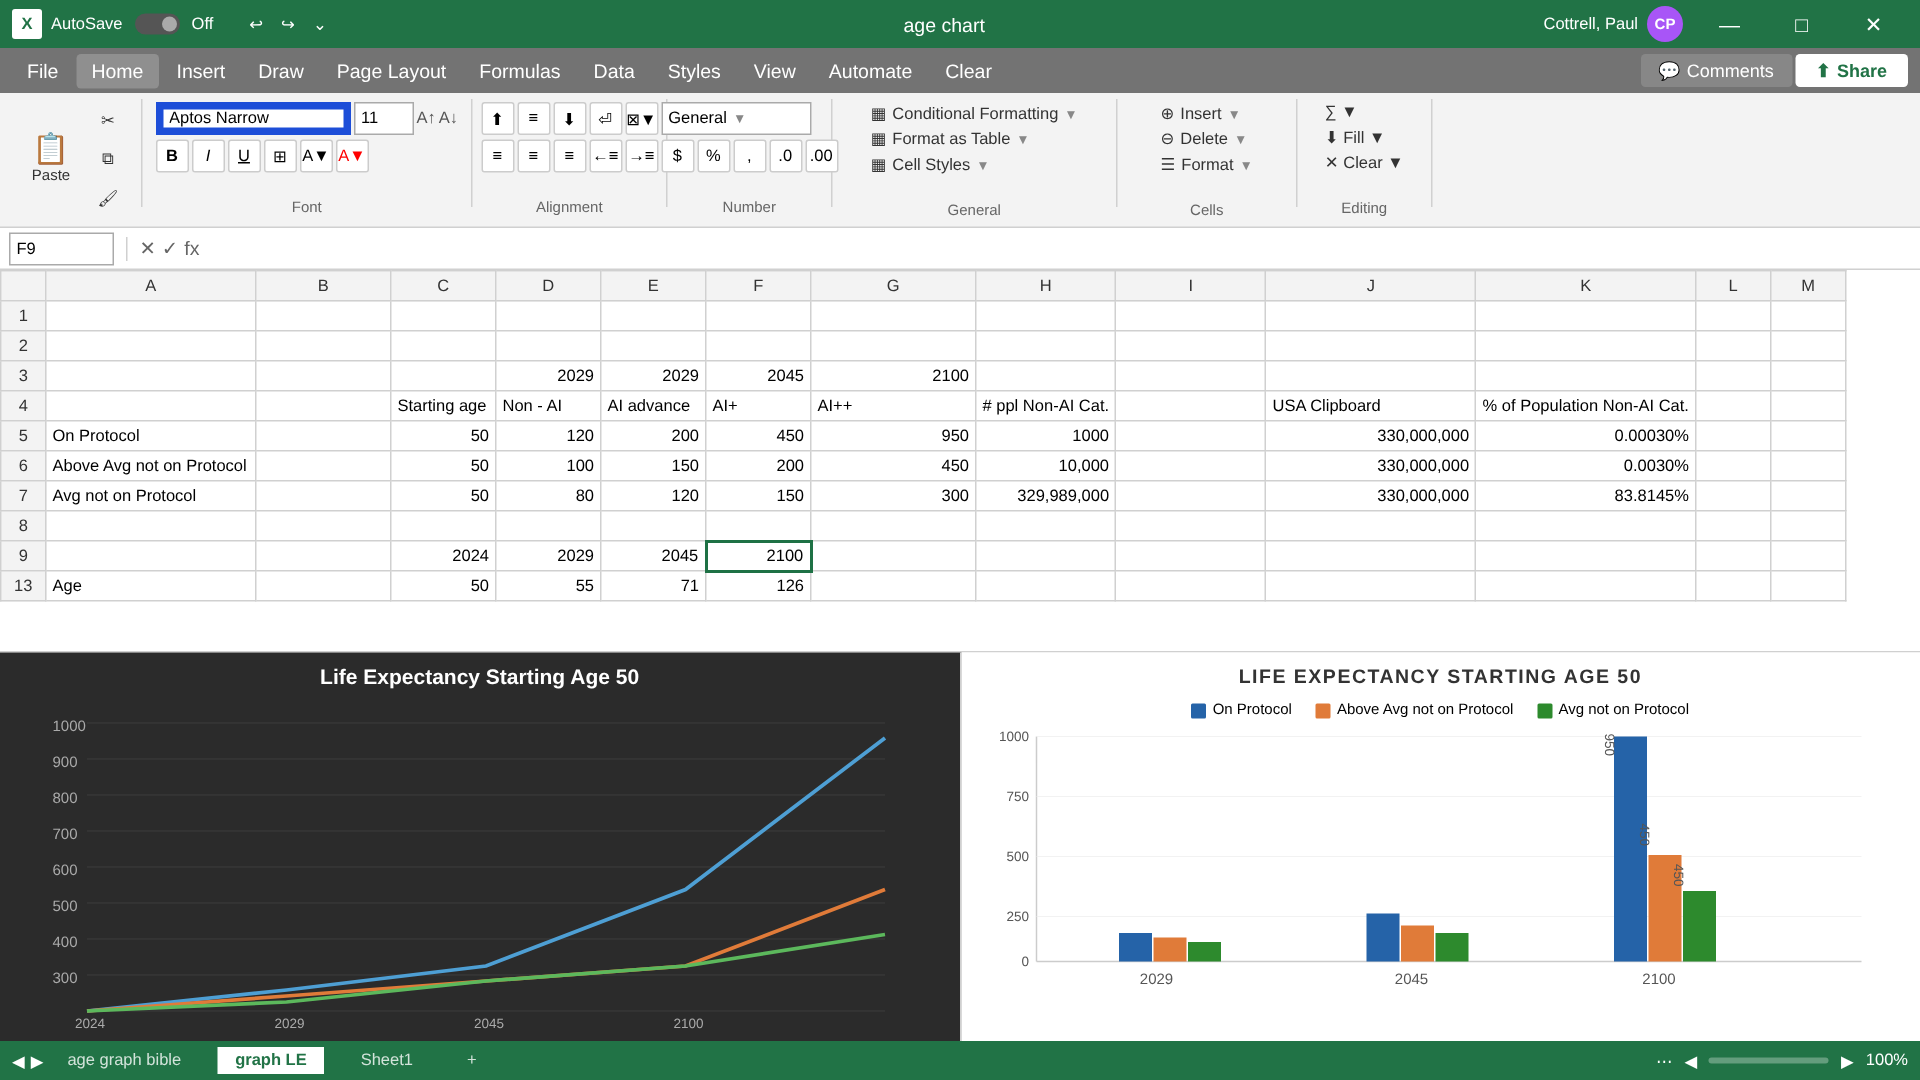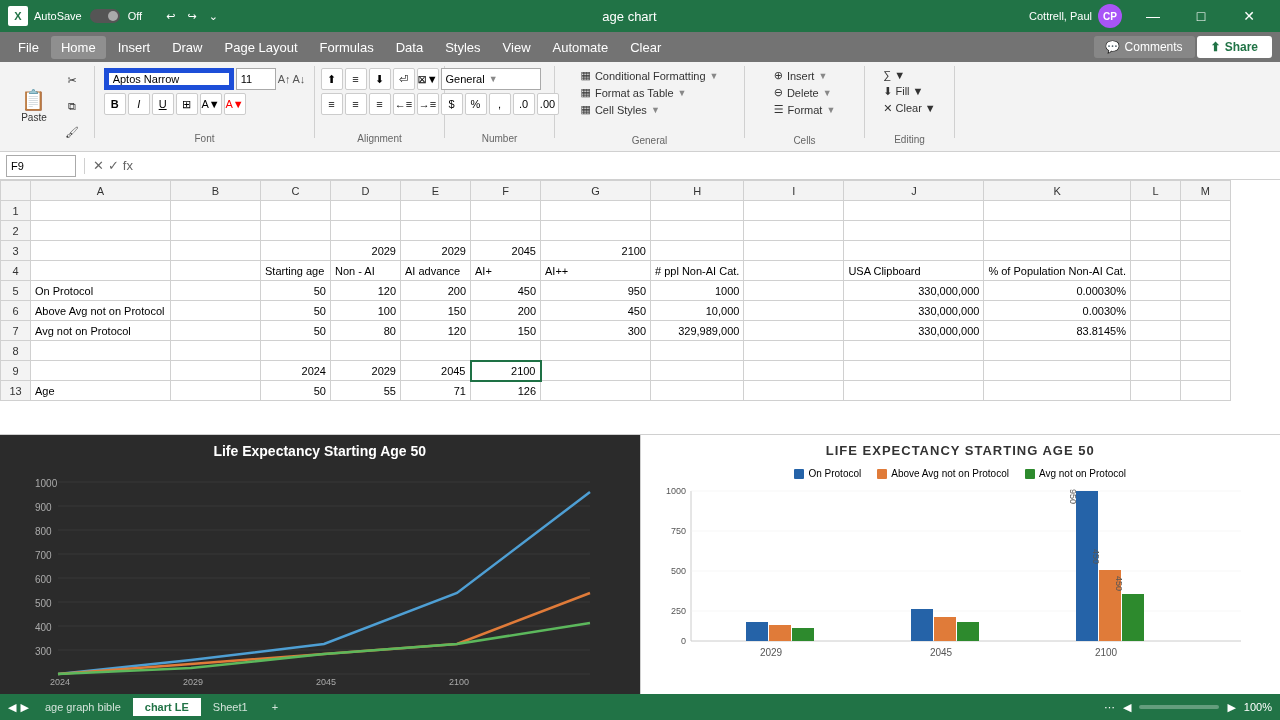--- a/index.html
+++ b/index.html
@@ -247,7 +247,7 @@
       color: #217346;
       font-weight: 600;
     }
-    .sheet-tabs { display: flex; align-items: center; gap: 0; }
+    .sheet-tabs { display: flex; align-items: center; gap: 12px; }
 
     .chevron { font-size: 9px; color: #888; }
     .separator { width: 1px; height: 16px; background: #d0d0d0; margin: 0 4px; }

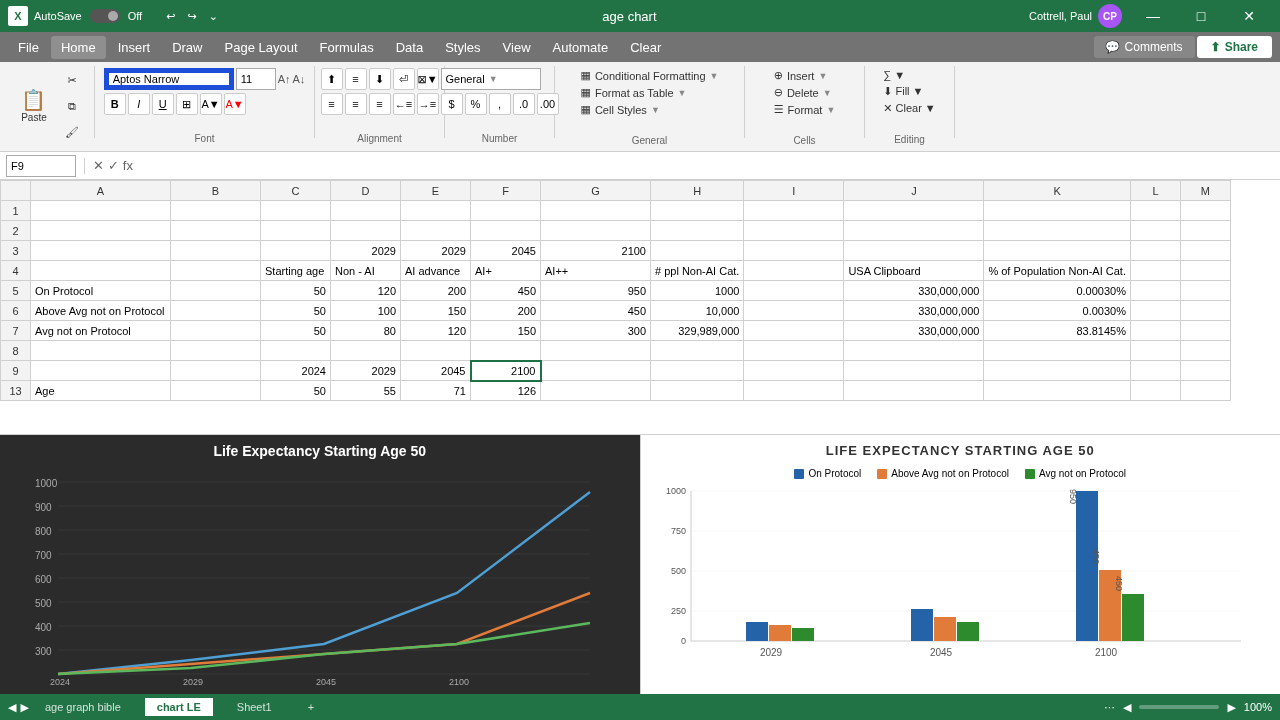--- a/index.html
+++ b/index.html
@@ -732,7 +732,7 @@
     <span>▶</span>
     <div class="sheet-tabs">
       <div class="sheet-tab">age graph bible</div>
-      <div class="sheet-tab active">chart LE</div>
+      <div class="sheet-tab active">graph LE</div>
       <div class="sheet-tab">Sheet1</div>
       <div class="sheet-tab">+</div>
     </div>

